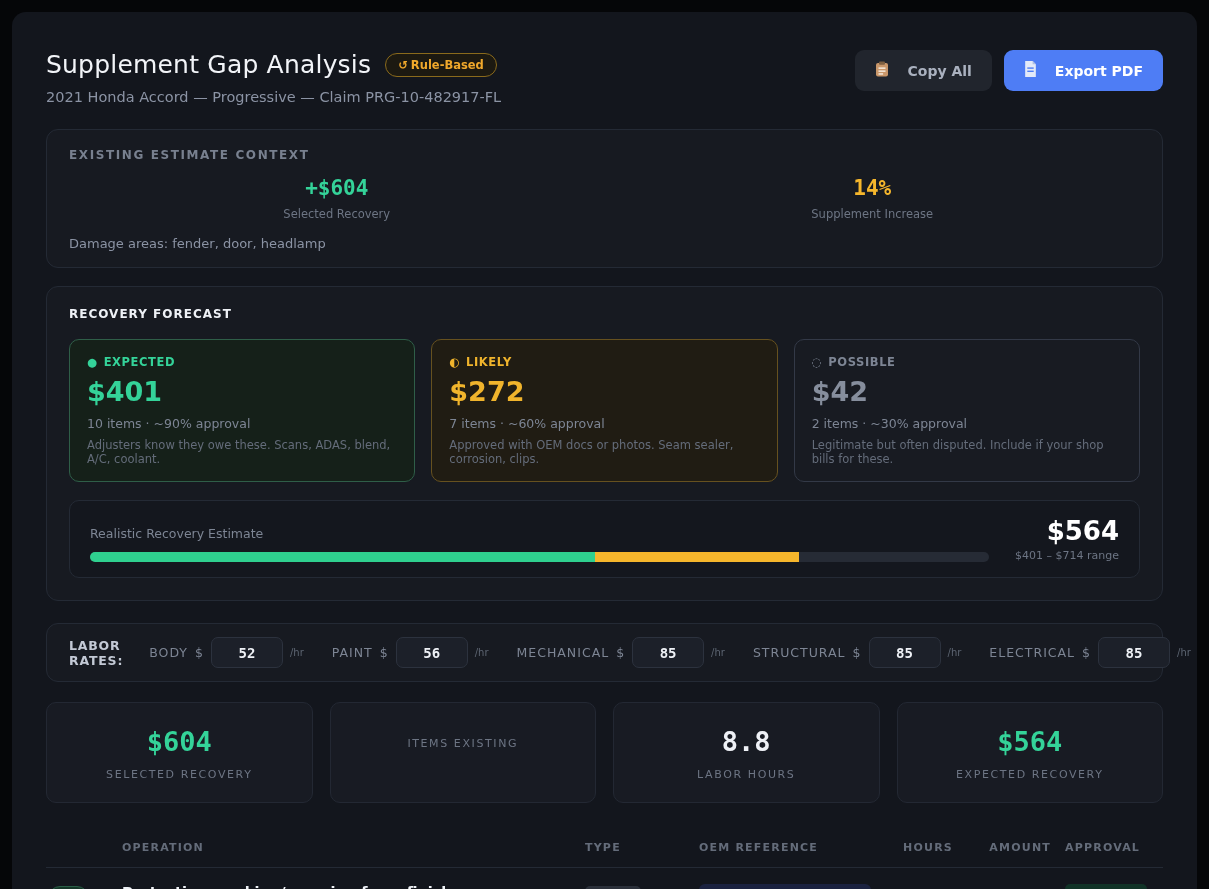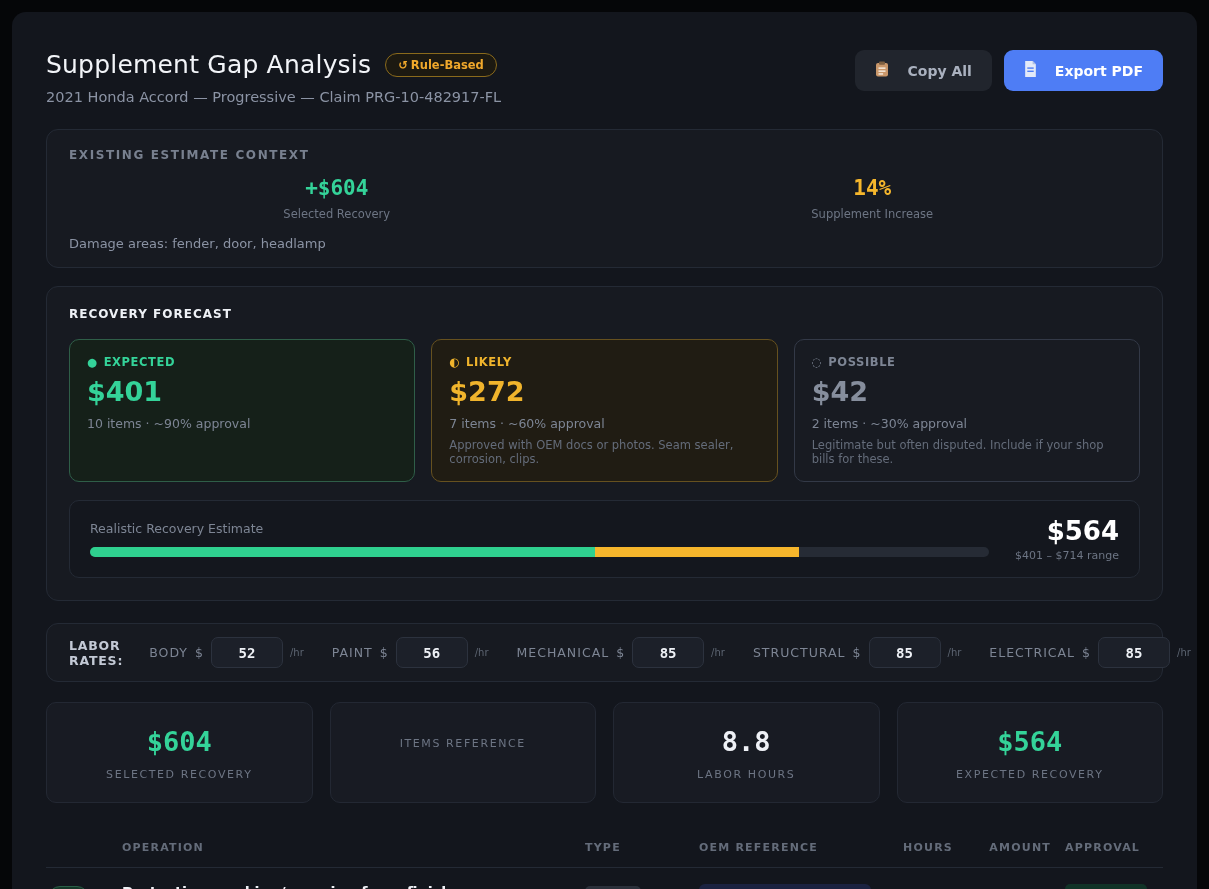--- a/index.html
+++ b/index.html
@@ -171,6 +171,7 @@
           </div>
         <div class="tier-amount">$401</div>
         <div class="tier-meta">10 items · ~90% approval</div>
+        <div class="tier-desc">Adjusters know they owe these. Scans, ADAS, blend, A/C, coolant.</div>
       </div>
       <div class="tier tier-likely">
         <div class="tier-head">

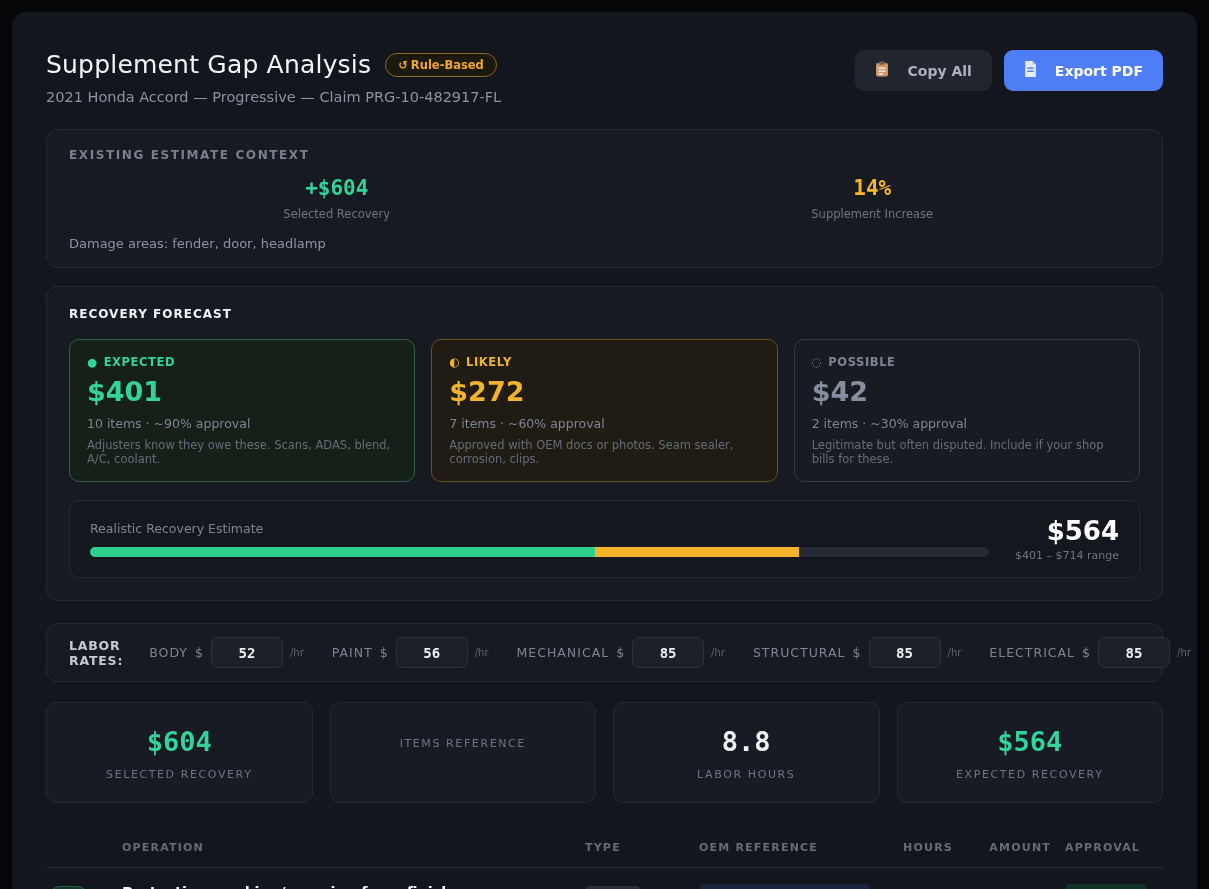--- a/index.html
+++ b/index.html
@@ -54,7 +54,7 @@
   .tier-possible .tier-amount { color:#868e9d; }
 
   .estimate { margin-top:18px; border:1px solid #242a35; background:#14171e; border-radius:10px;
-    padding:15px 20px; display:flex; align-items:center; gap:26px; }
+    padding:15px 20px; display:flex; align-items:flex-end; gap:26px; }
   .est-left { flex:1; }
   .est-label { font-size:12.5px; color:#7d8594; margin-bottom:11px; }
   .bar { height:10px; border-radius:999px; background:#262b35; overflow:hidden; display:flex; }

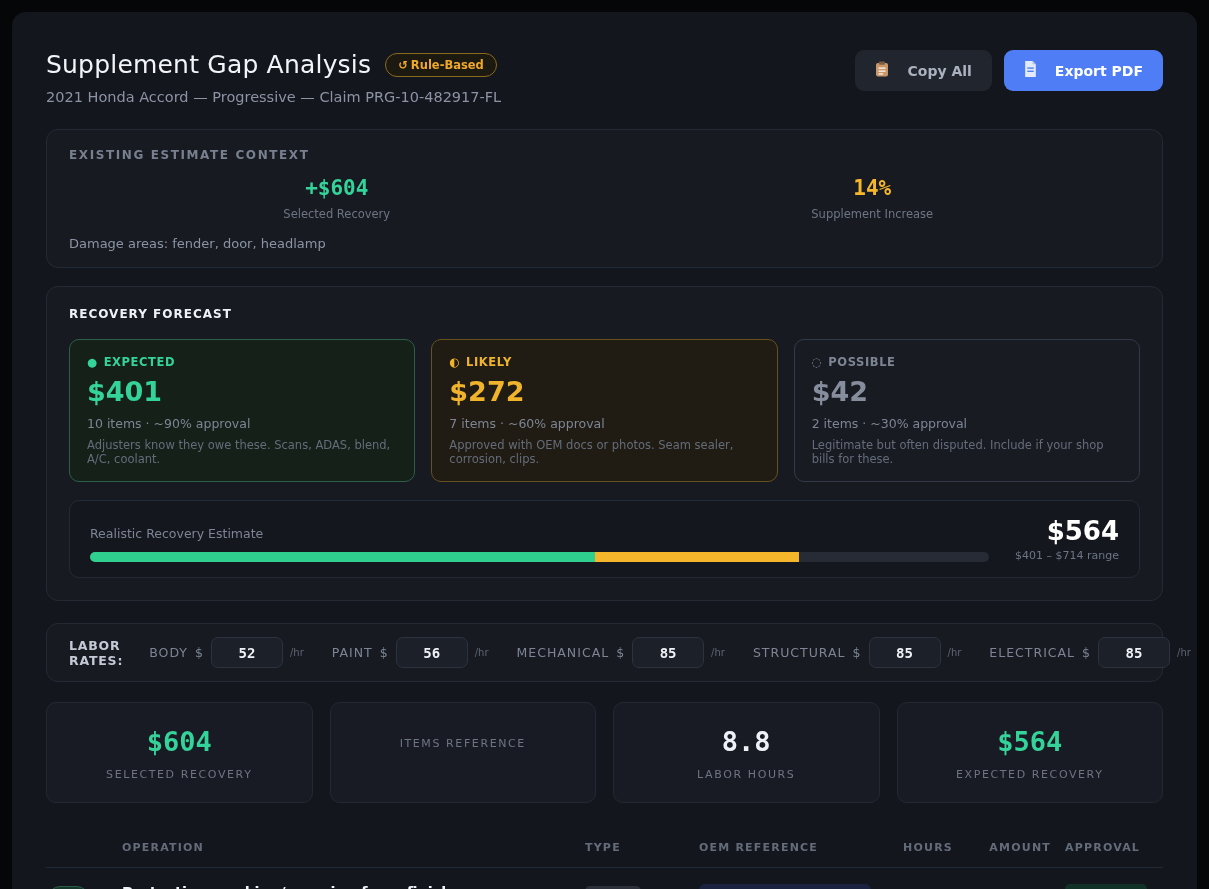--- a/index.html
+++ b/index.html
@@ -248,7 +248,7 @@
       <div class="sum-label">SELECTED RECOVERY</div>
     </div>
     <div class="sum-card">
-      <div class="sum-label">ITEMS REFERENCE</div>
+      <div class="sum-label">ITEMS EXISTING</div>
     </div>
     <div class="sum-card">
       <div class="sum-value">8.8</div>

